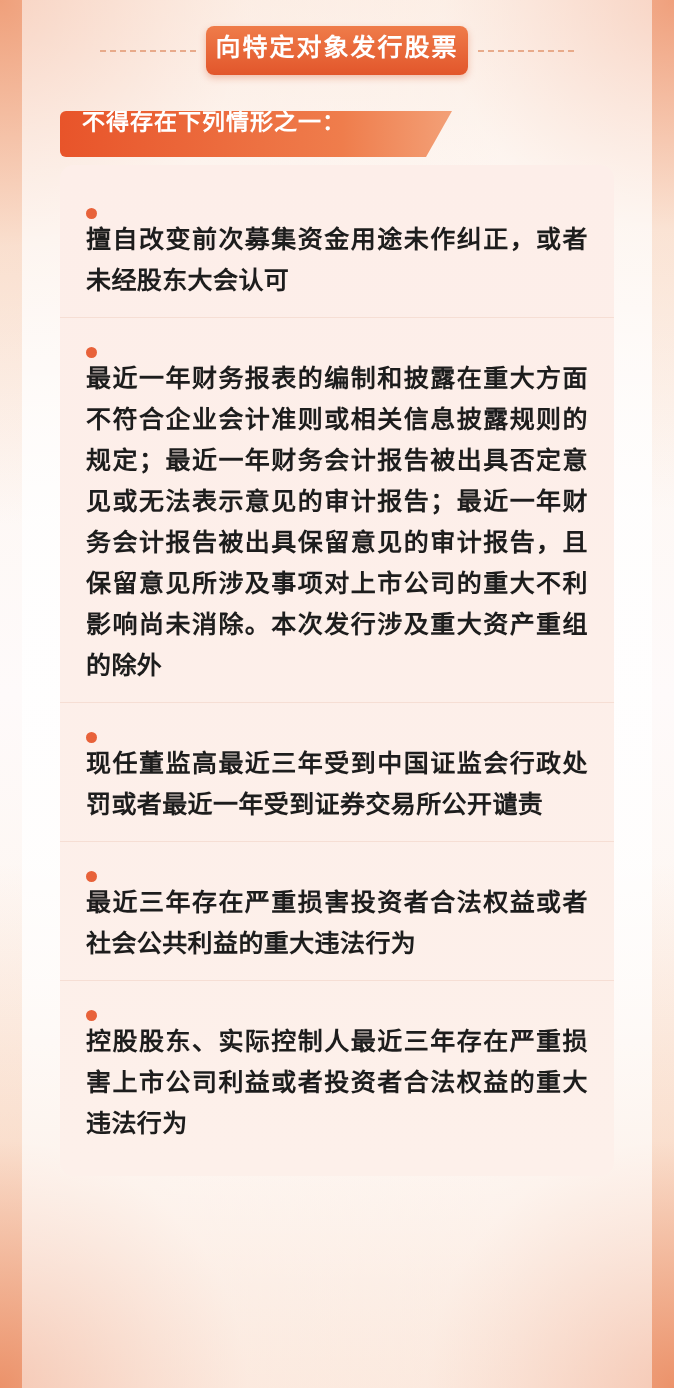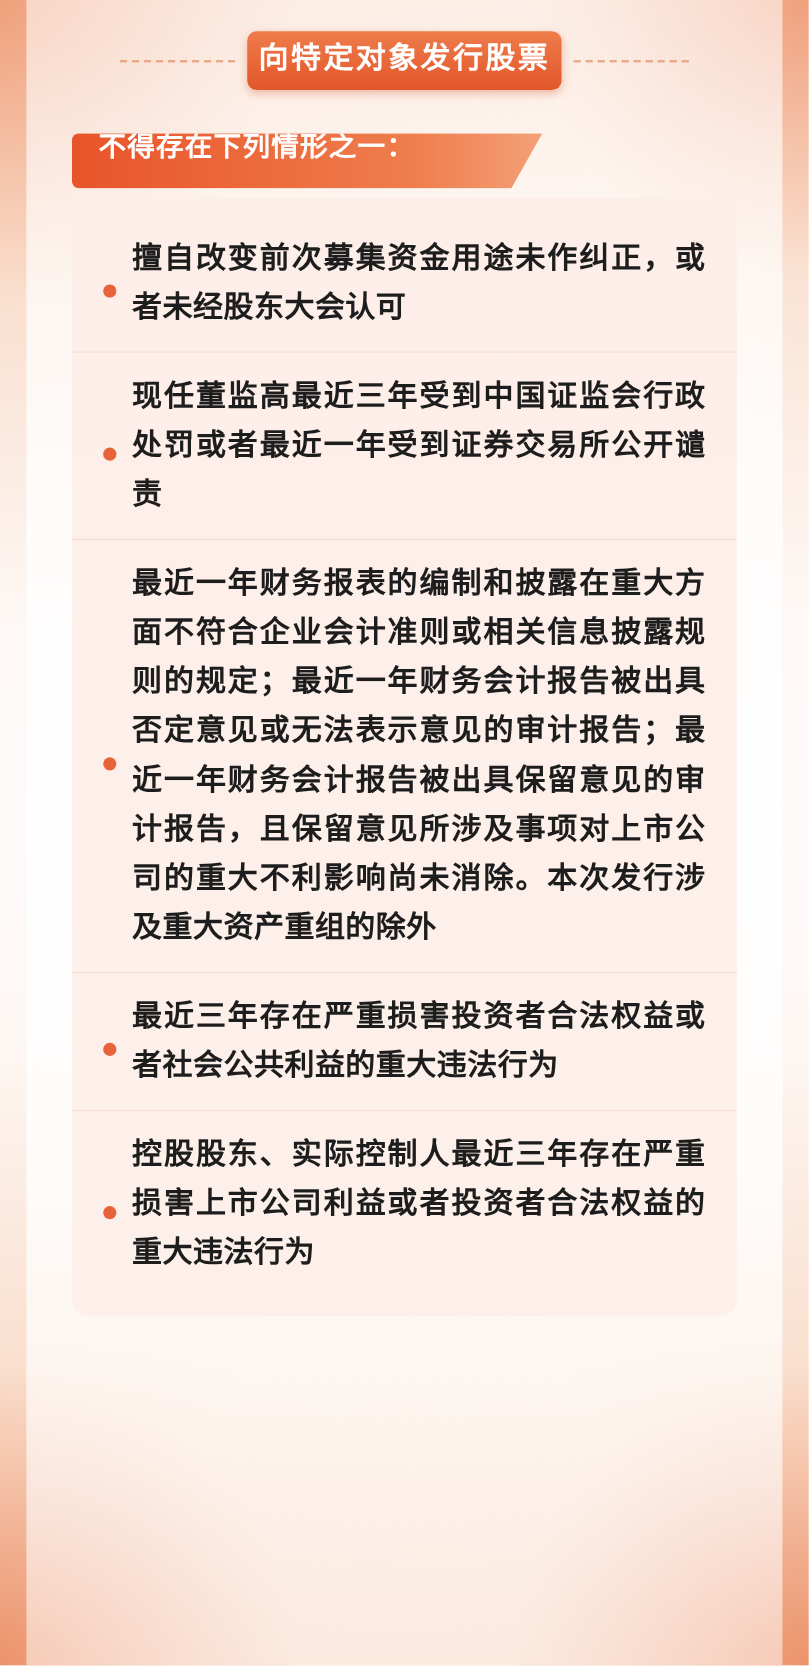--- a/index.html
+++ b/index.html
@@ -66,6 +66,7 @@
     letter-spacing: 2px;
     line-height: 1;
     white-space: nowrap;
+    font-family: Liberation Mono, monospace;
   }
 
   

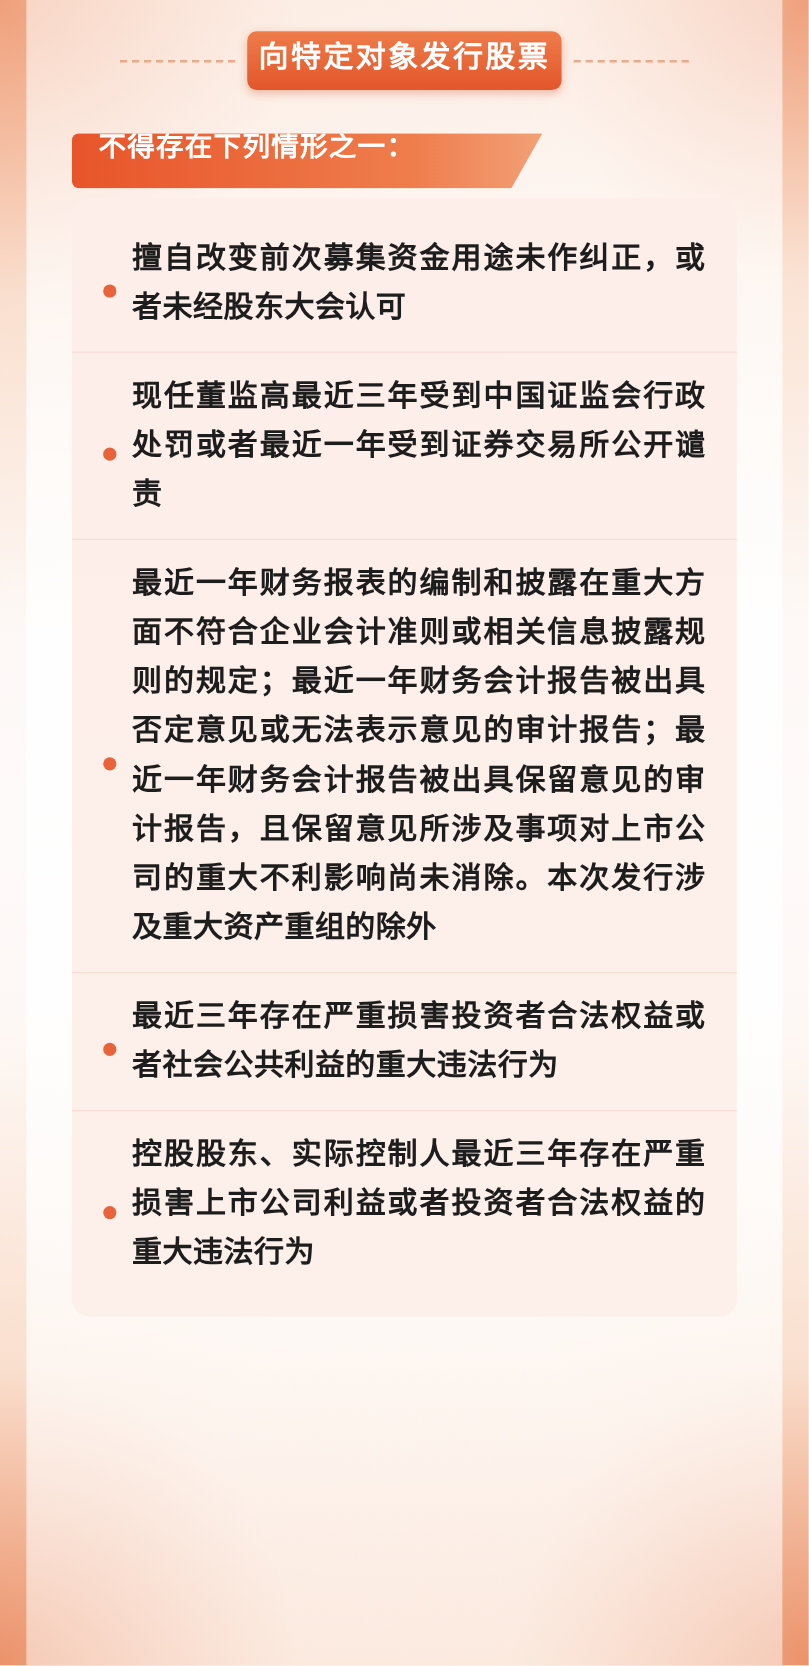--- a/index.html
+++ b/index.html
@@ -111,8 +111,9 @@
   .item {
     position: relative;
     display: flex;
-    align-items: center;
+    align-items: flex-start;
     padding: 16px 26px 16px 26px;
+    flex-direction: column;
   }
   .item + .item {
     border-top: 1px solid #f6ded4;

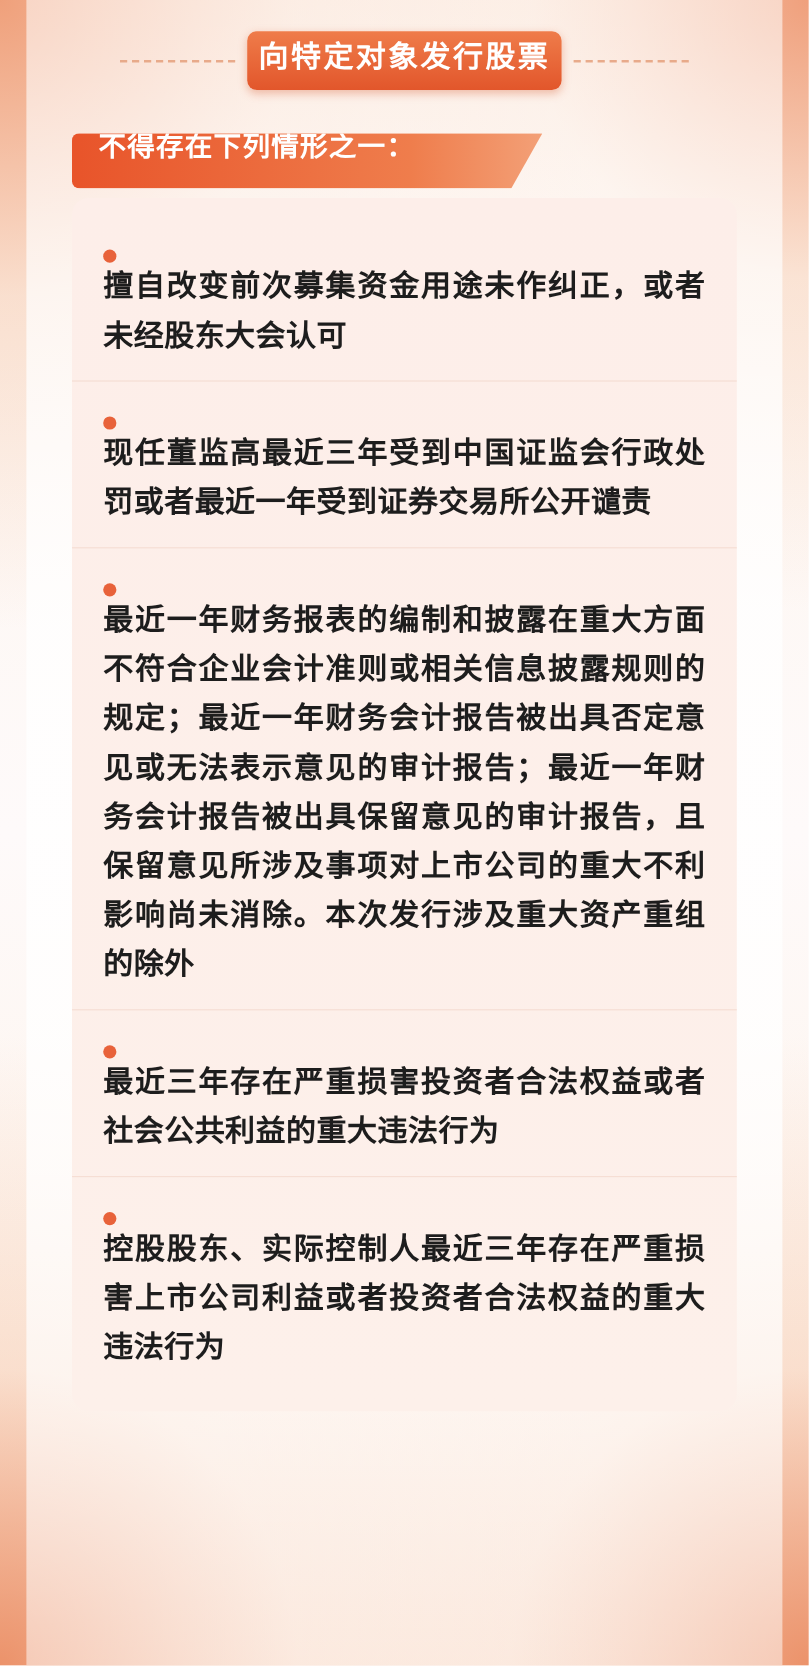--- a/index.html
+++ b/index.html
@@ -162,11 +162,11 @@
     </div>
     <div class="item">
       <span class="bullet"></span>
-      <span class="item-text">现任董监高最近三年受到中国证监会行政处罚或者最近一年受到证券交易所公开谴责</span>
+      <span class="item-text">最近一年财务报表的编制和披露在重大方面不符合企业会计准则或相关信息披露规则的规定；最近一年财务会计报告被出具否定意见或无法表示意见的审计报告；最近一年财务会计报告被出具保留意见的审计报告，且保留意见所涉及事项对上市公司的重大不利影响尚未消除。本次发行涉及重大资产重组的除外</span>
     </div>
     <div class="item">
       <span class="bullet"></span>
-      <span class="item-text">最近一年财务报表的编制和披露在重大方面不符合企业会计准则或相关信息披露规则的规定；最近一年财务会计报告被出具否定意见或无法表示意见的审计报告；最近一年财务会计报告被出具保留意见的审计报告，且保留意见所涉及事项对上市公司的重大不利影响尚未消除。本次发行涉及重大资产重组的除外</span>
+      <span class="item-text">现任董监高最近三年受到中国证监会行政处罚或者最近一年受到证券交易所公开谴责</span>
     </div>
     <div class="item">
       <span class="bullet"></span>

